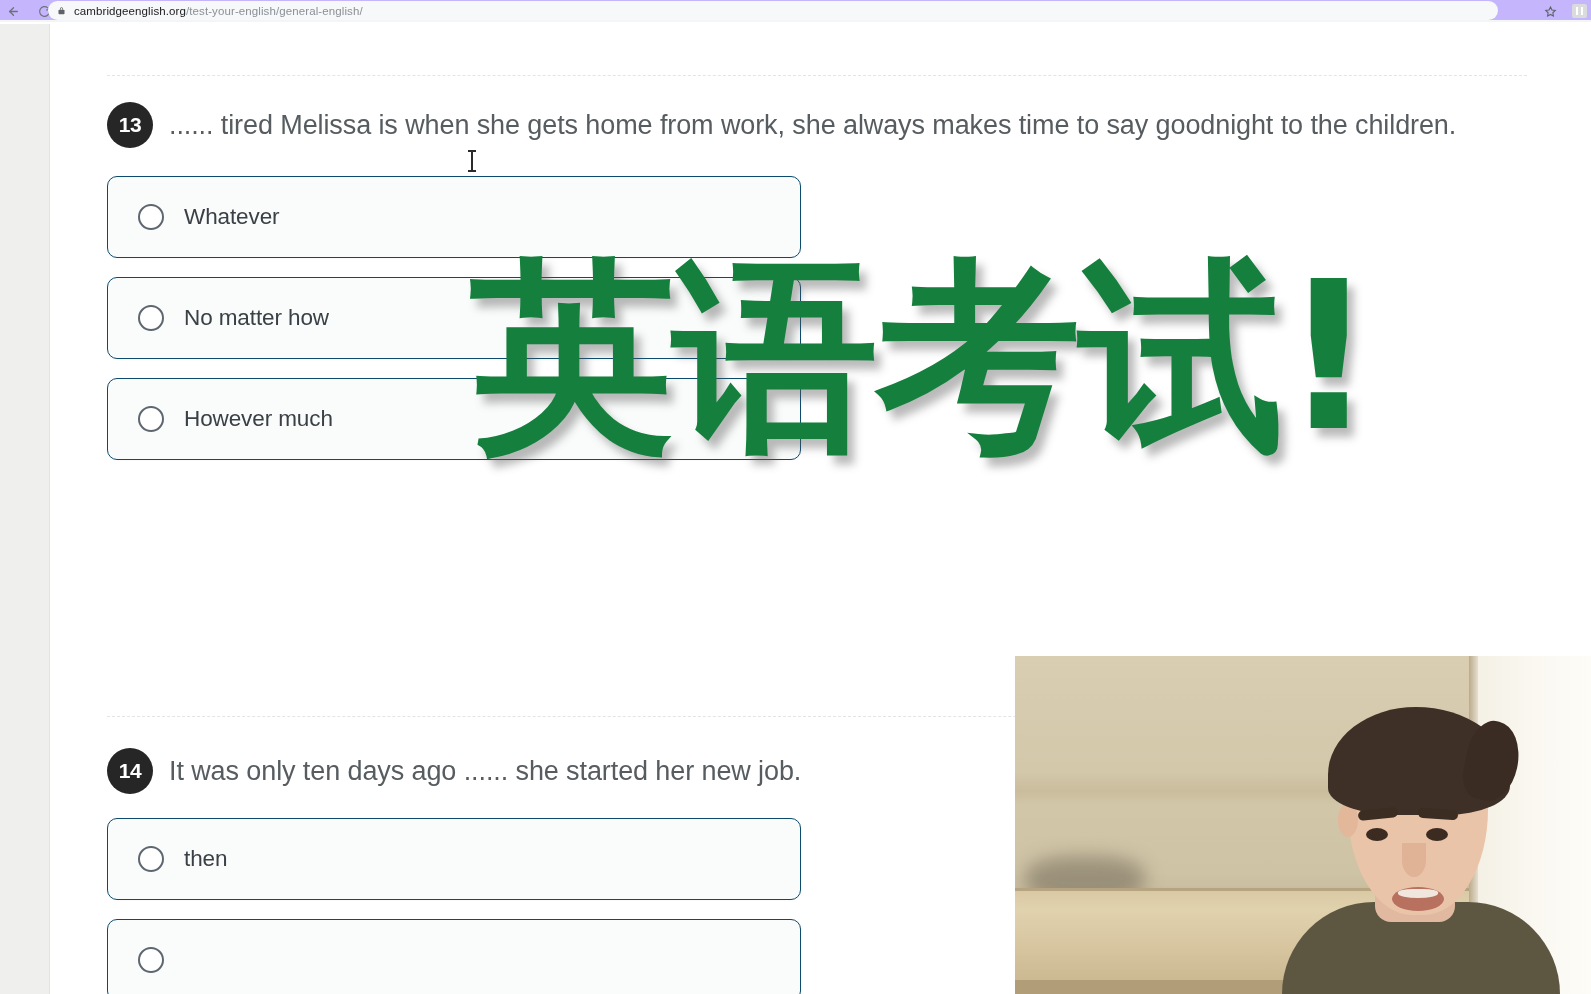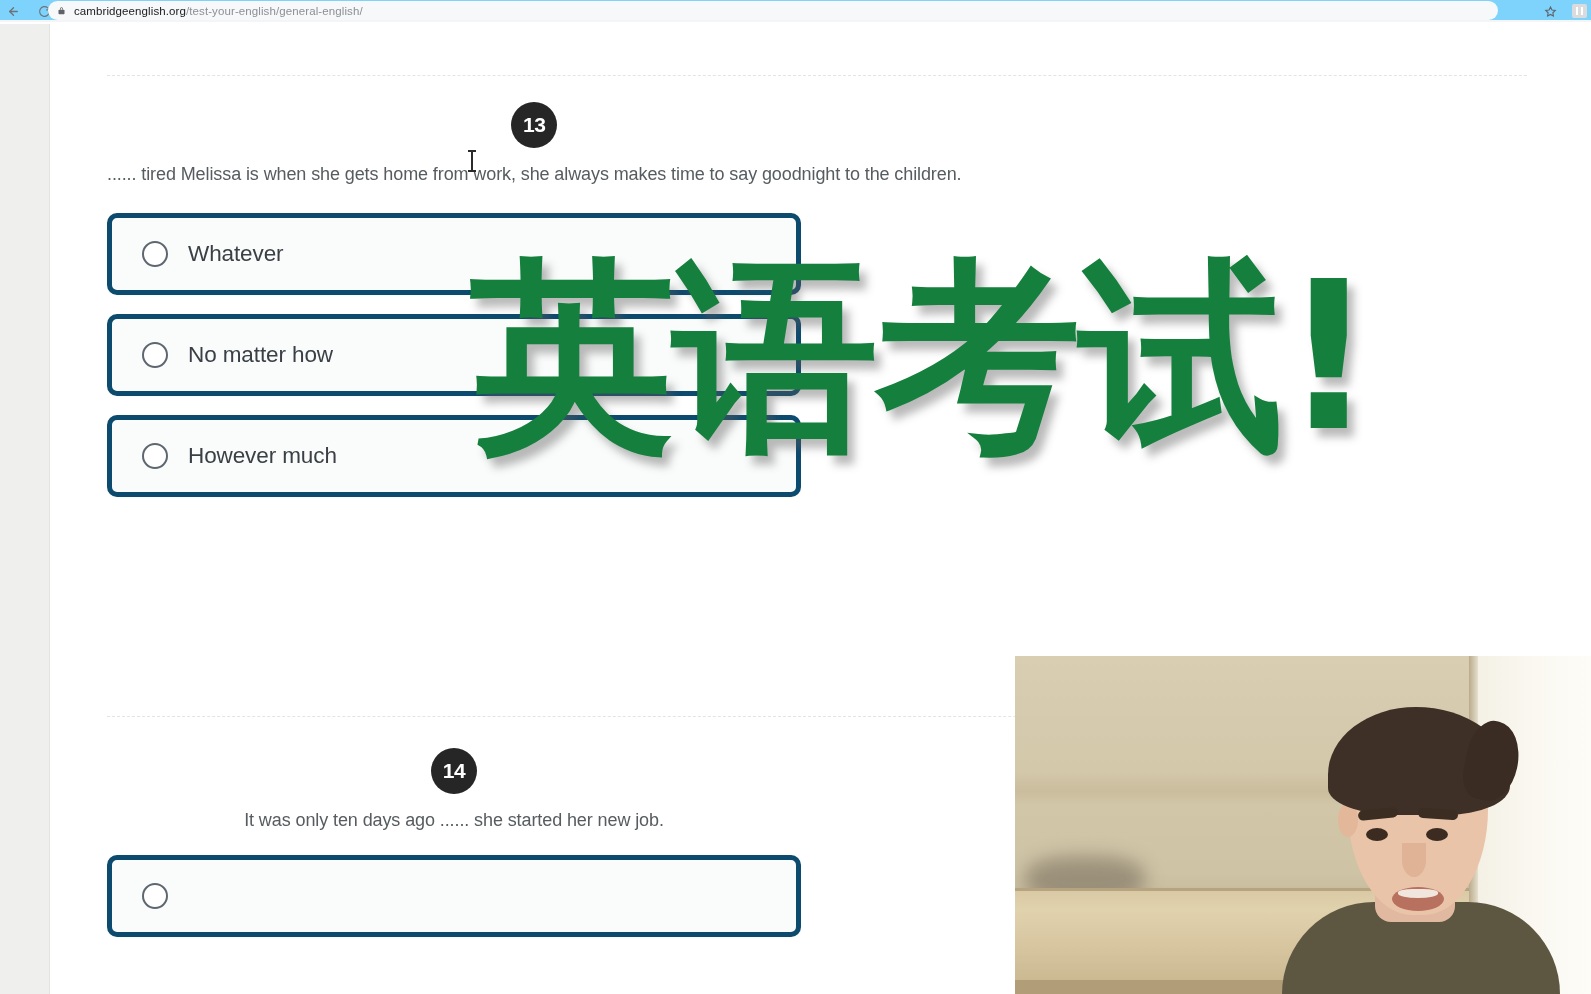--- a/index.html
+++ b/index.html
@@ -27,7 +27,7 @@
     top: 0; left: 0;
     width: 1591px;
     height: 22px;
-    background: #7dd3fc;
+    background: #c4b5fd;
     display: flex;
     align-items: center;
     z-index: 40;

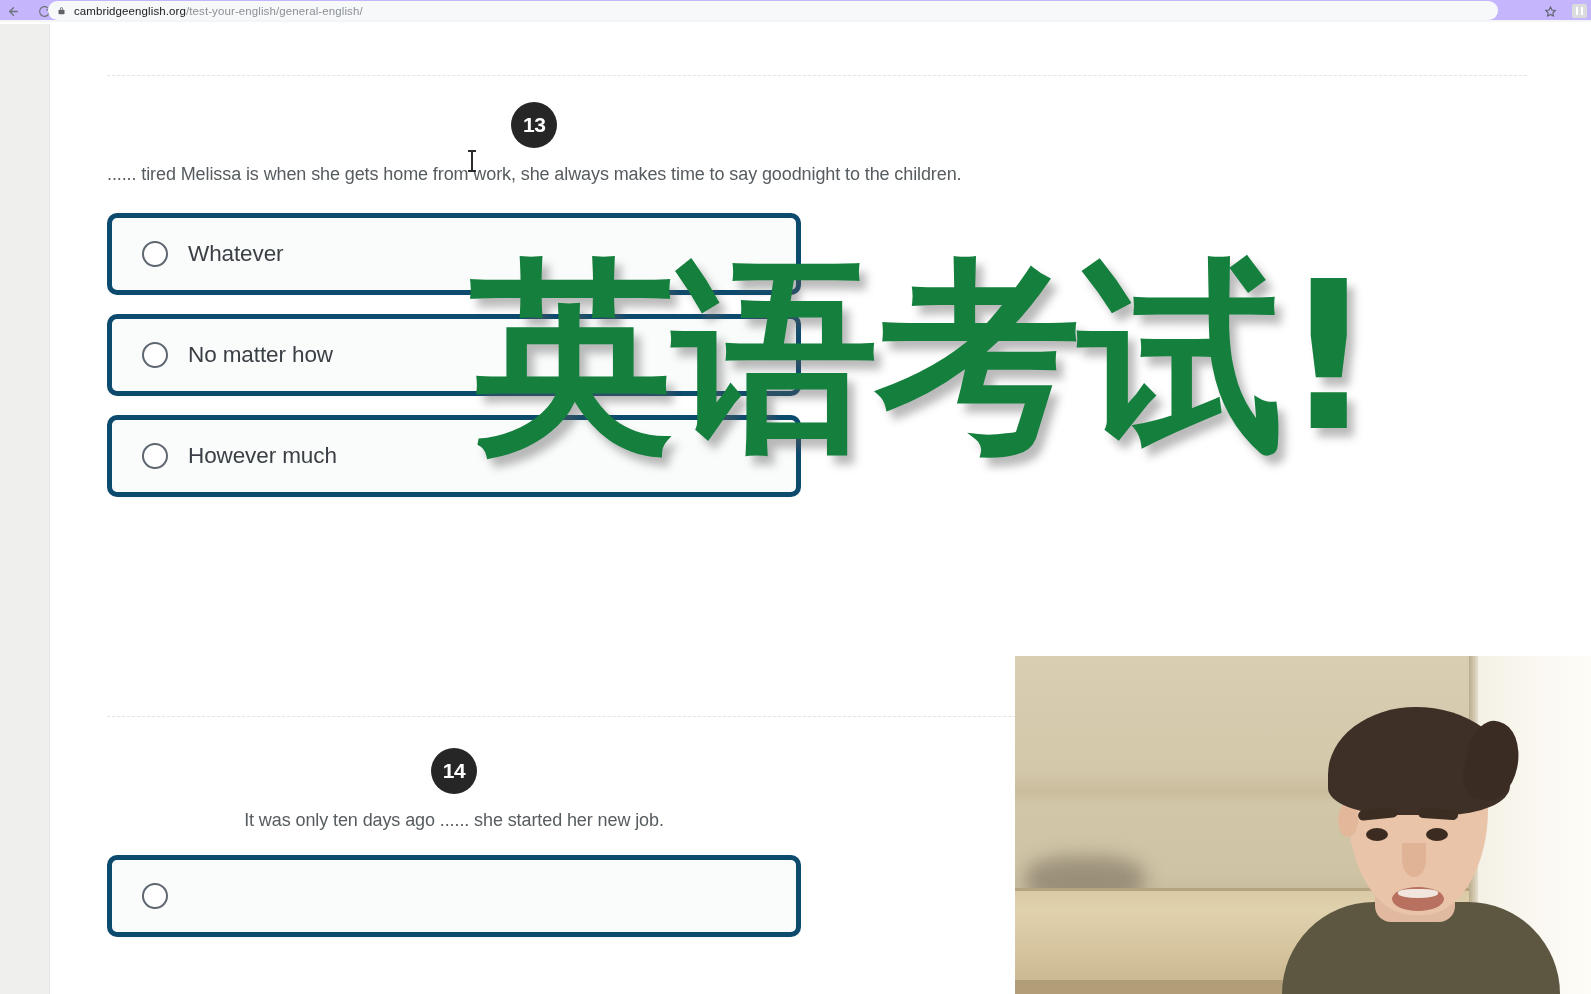--- a/index.html
+++ b/index.html
@@ -151,7 +151,6 @@
     align-items: center;
     gap: 16px;
     margin-bottom: 28px;
-    flex-direction: column;
   }
   .q-num {
     width: 46px; height: 46px;

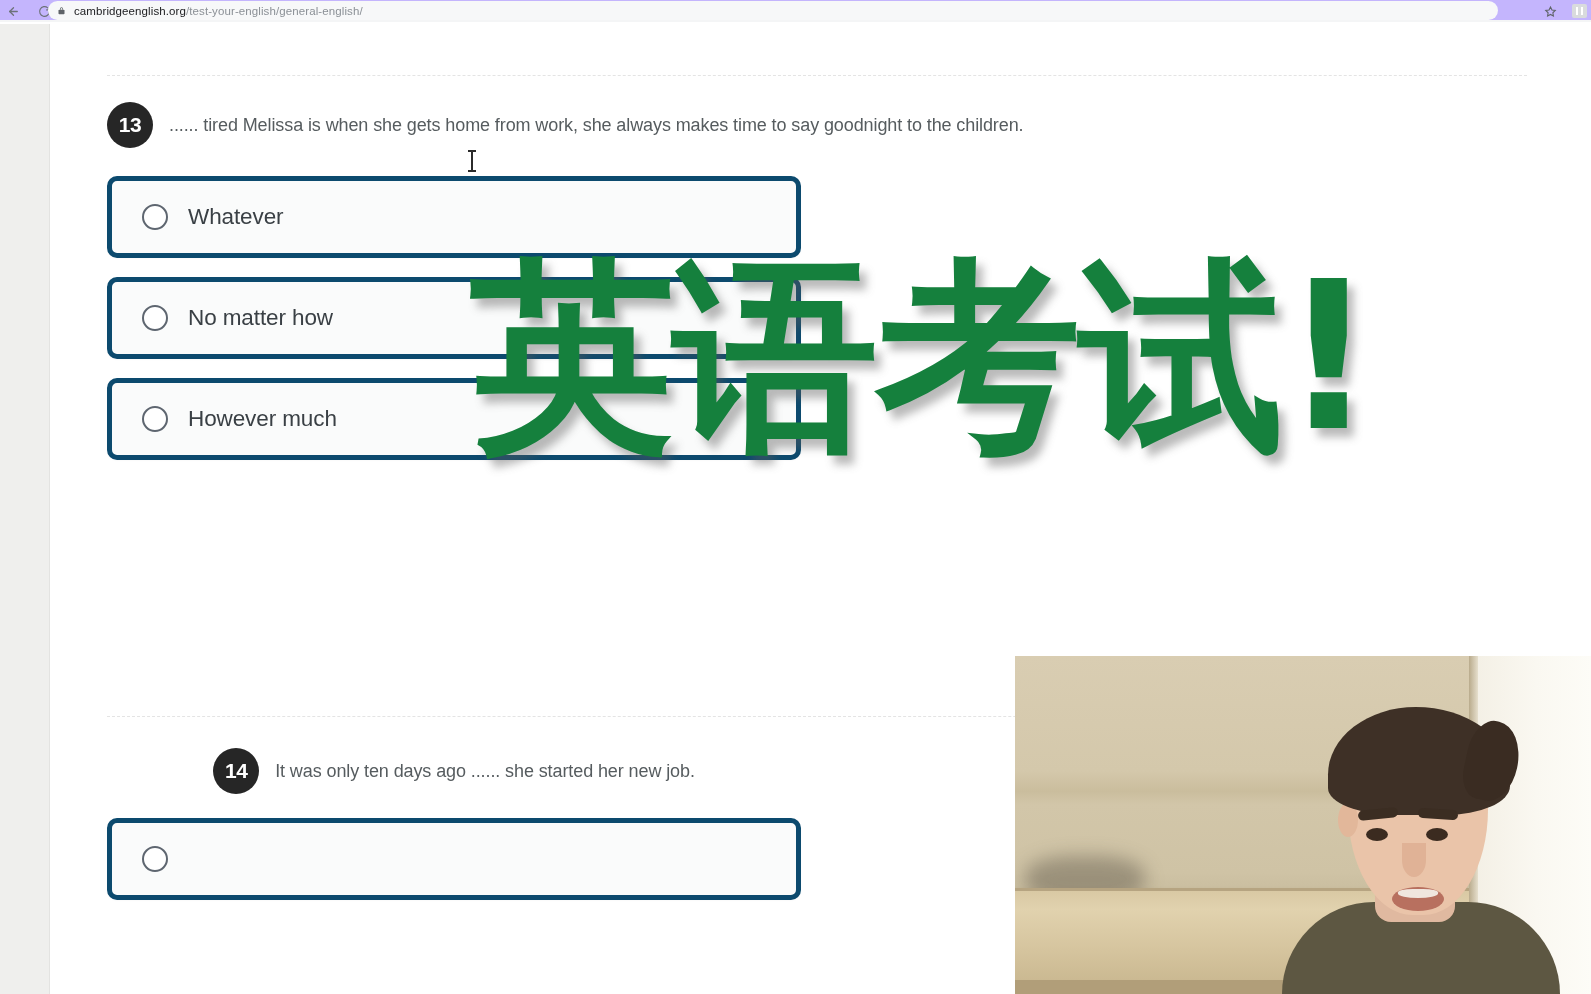--- a/index.html
+++ b/index.html
@@ -166,7 +166,7 @@
     letter-spacing: -0.5px;
   }
   .q-text {
-    font-size: 18px;
+    font-size: 27px;
     color: #565c5f;
     font-weight: 400;
     letter-spacing: -0.1px;

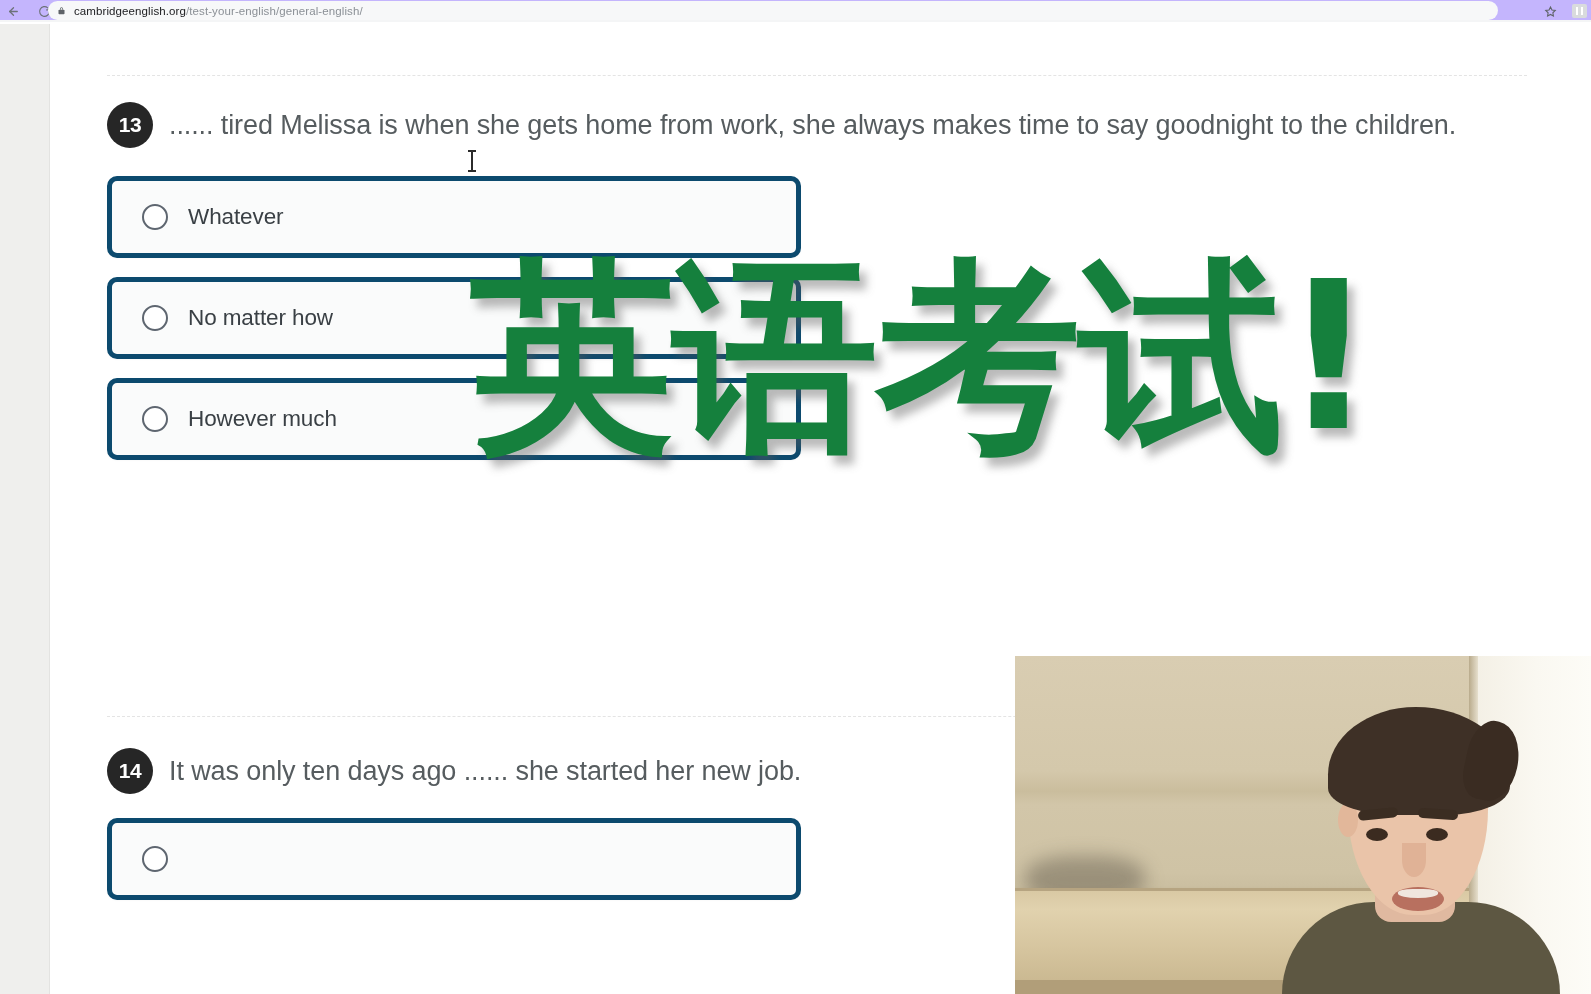--- a/index.html
+++ b/index.html
@@ -179,7 +179,7 @@
   .option {
     width: 694px;
     height: 82px;
-    border: 5px solid #0c4a6e;
+    border: 1px solid #0c4a6e;
     border-radius: 10px;
     background: #fafbfb;
     display: flex;

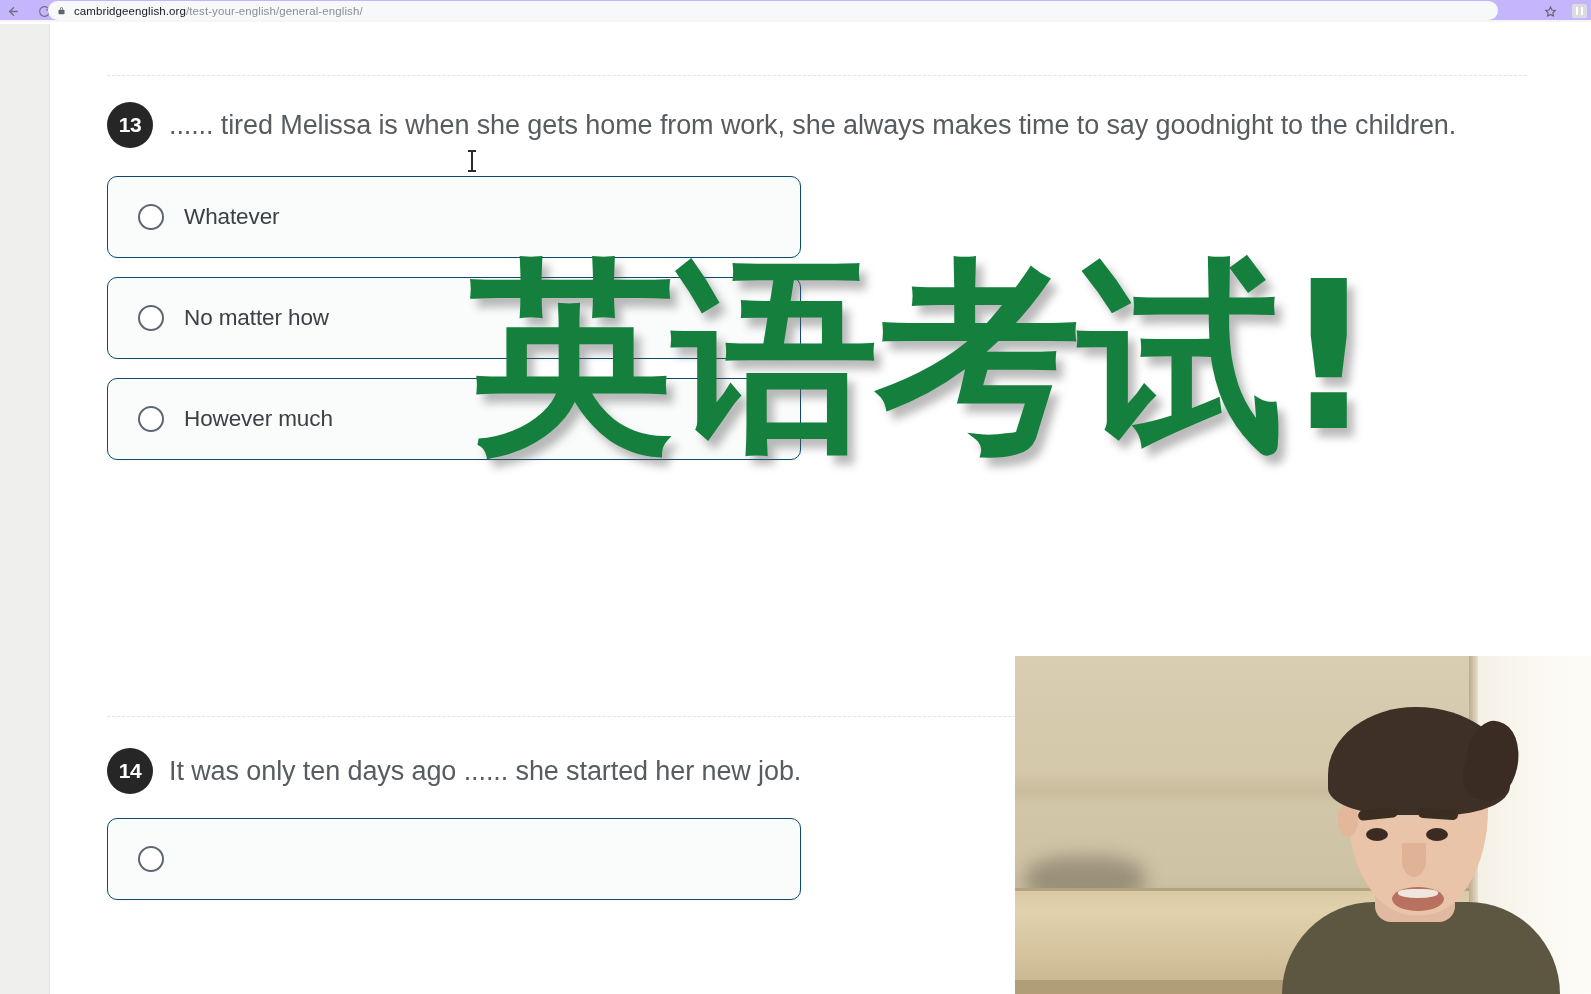--- a/index.html
+++ b/index.html
@@ -449,6 +449,10 @@
         <div class="q-text">It was only ten days ago ...... she started her new job.</div>
       </div>
       <div class="options">
+        <div class="option">
+          <span class="radio"></span>
+          <span class="option-label">then</span>
+        </div>
         <div class="option">
           <span class="radio"></span>
           <span class="option-label"></span>

